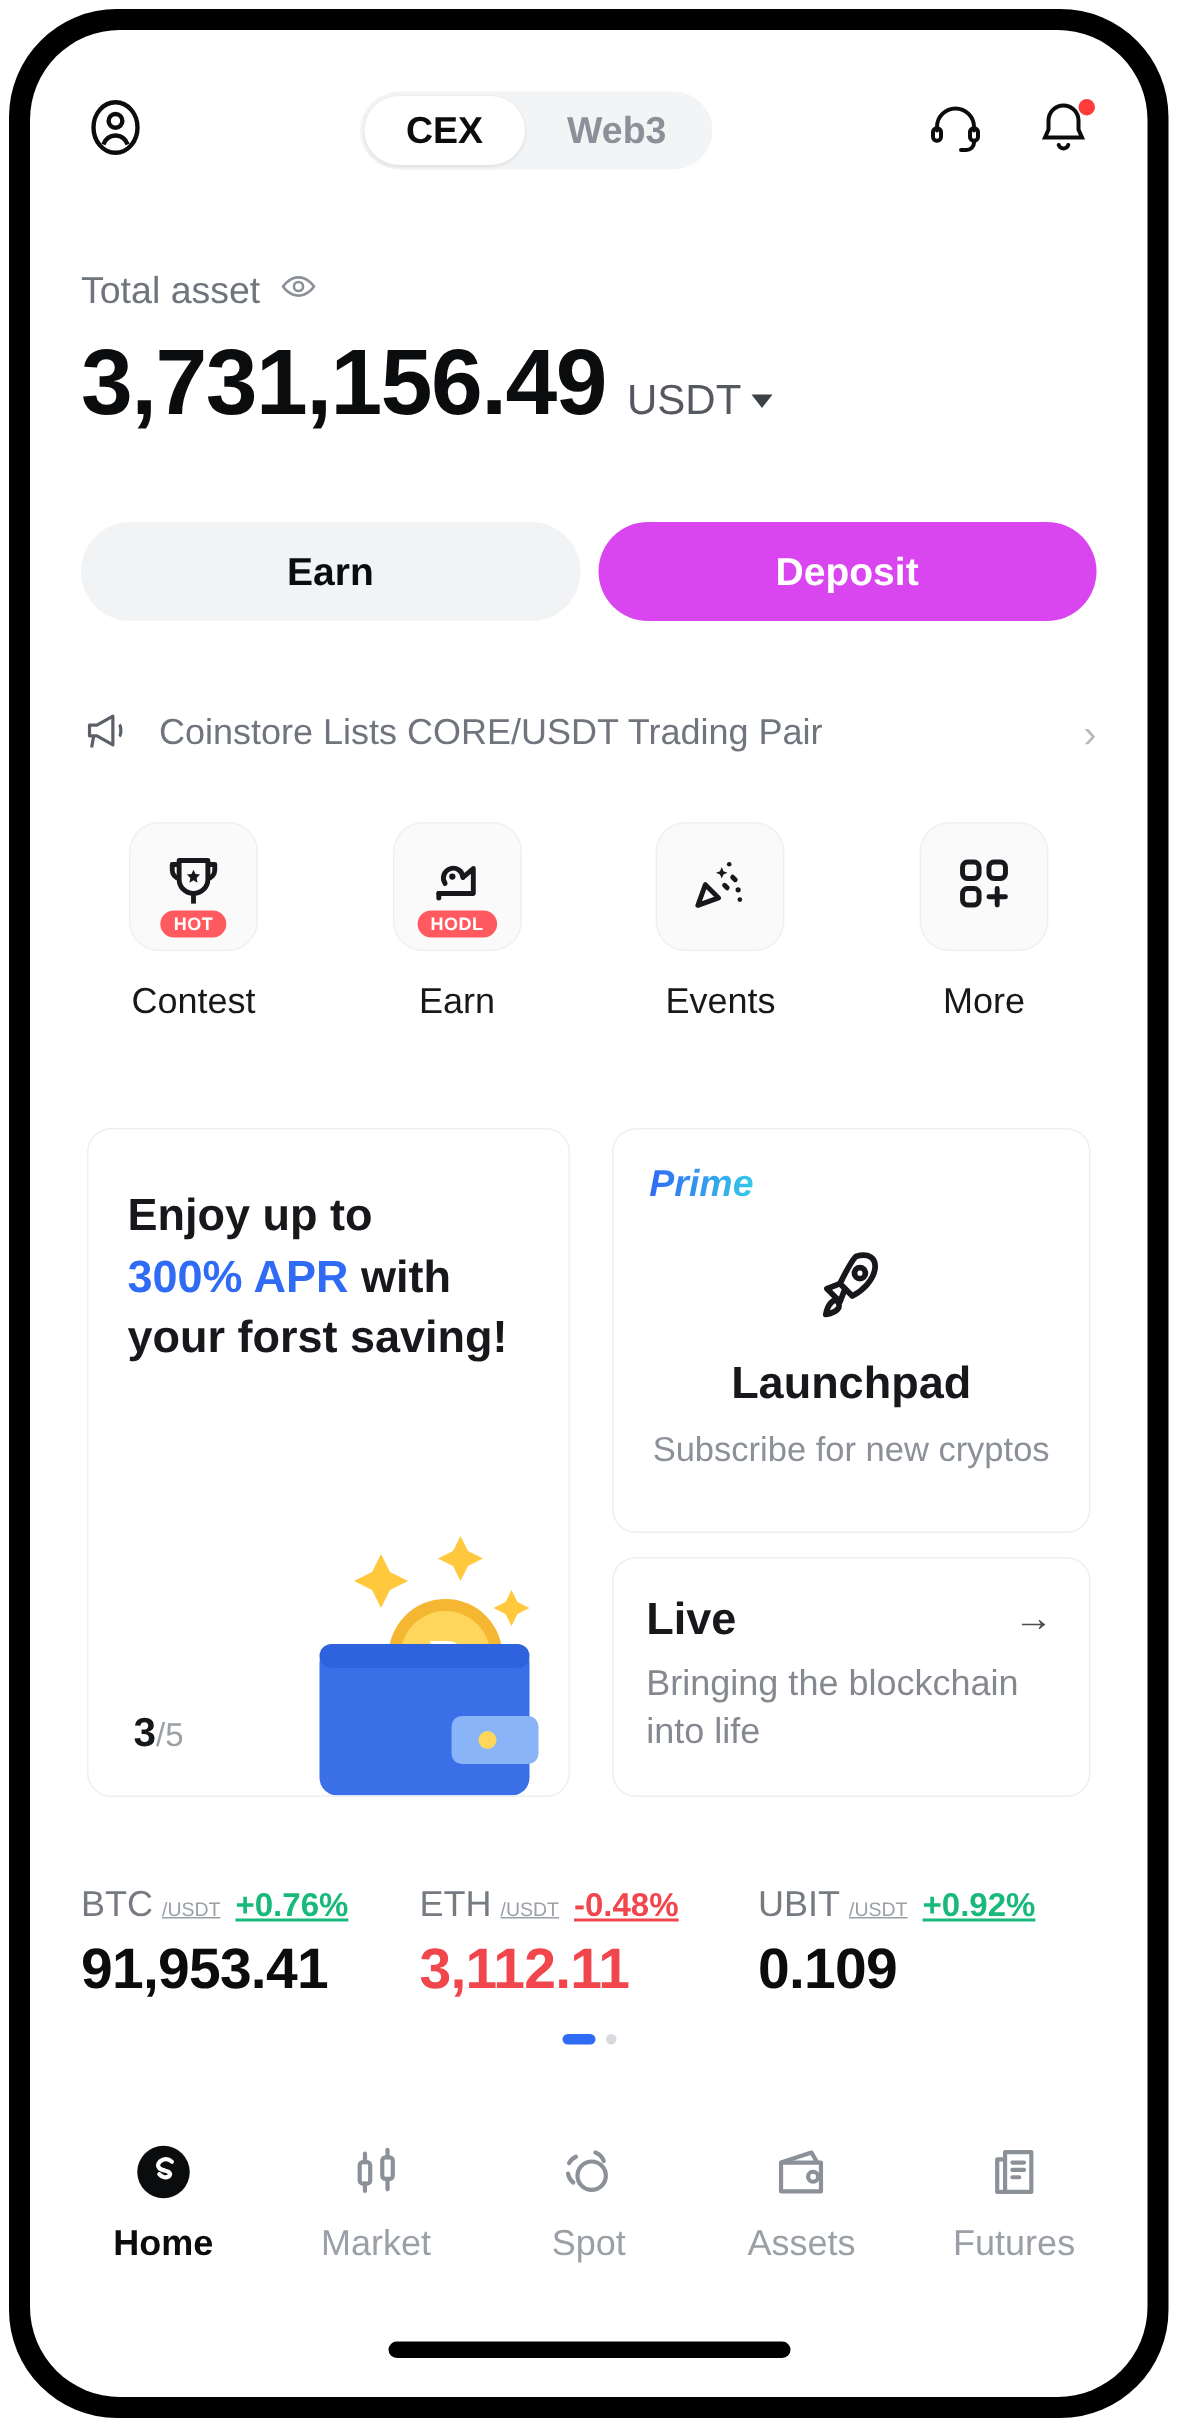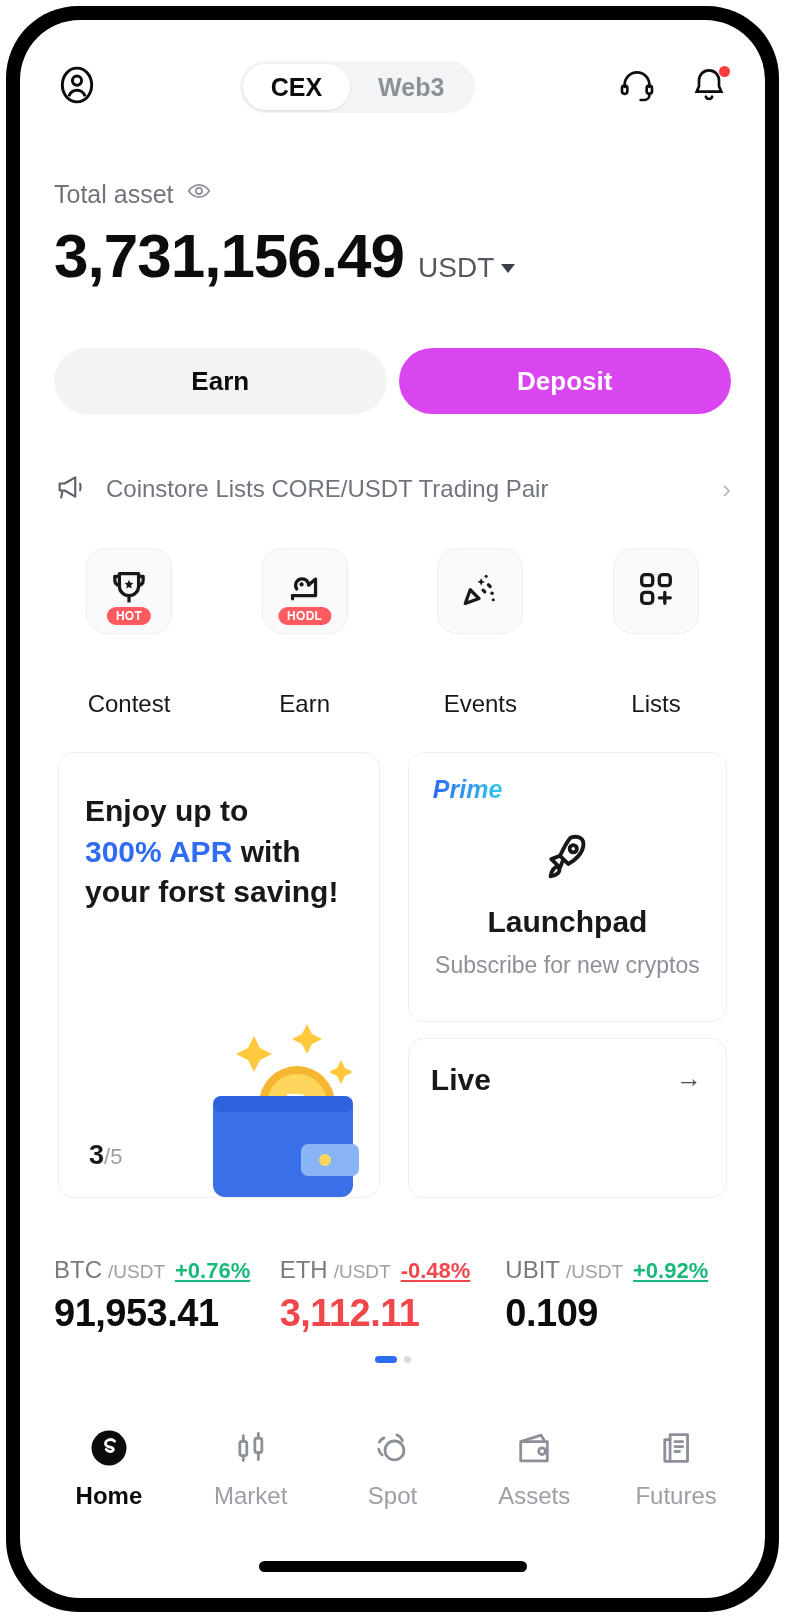--- a/index.html
+++ b/index.html
@@ -120,7 +120,7 @@
     position: absolute; left: 34px; right: 34px; top: 528px;
     display: flex; justify-content: space-between;
   }
-  .quick-item { width: 150px; display: flex; flex-direction: column; align-items: center; gap: 36px; }
+  .quick-item { width: 150px; display: flex; flex-direction: column; align-items: center; }
   .quick-tile {
     width: 86px; height: 86px;
     background: #fafafb;

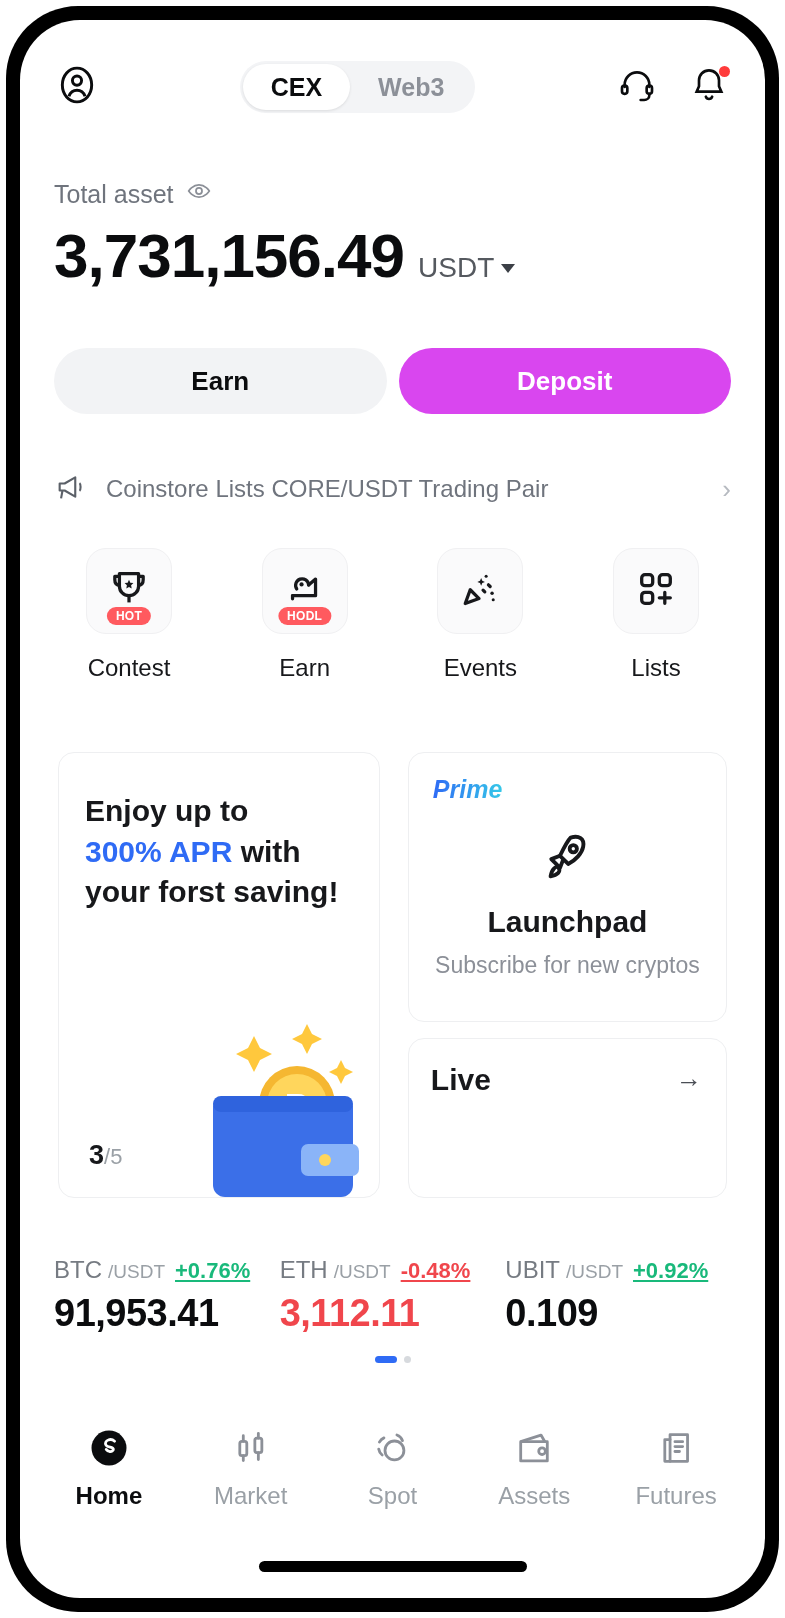--- a/index.html
+++ b/index.html
@@ -368,7 +368,7 @@
           </svg>
         </span>
       </div>
-      <div class="quick-label">Lists</div>
+      <div class="quick-label">More</div>
     </div>
   </div>
 

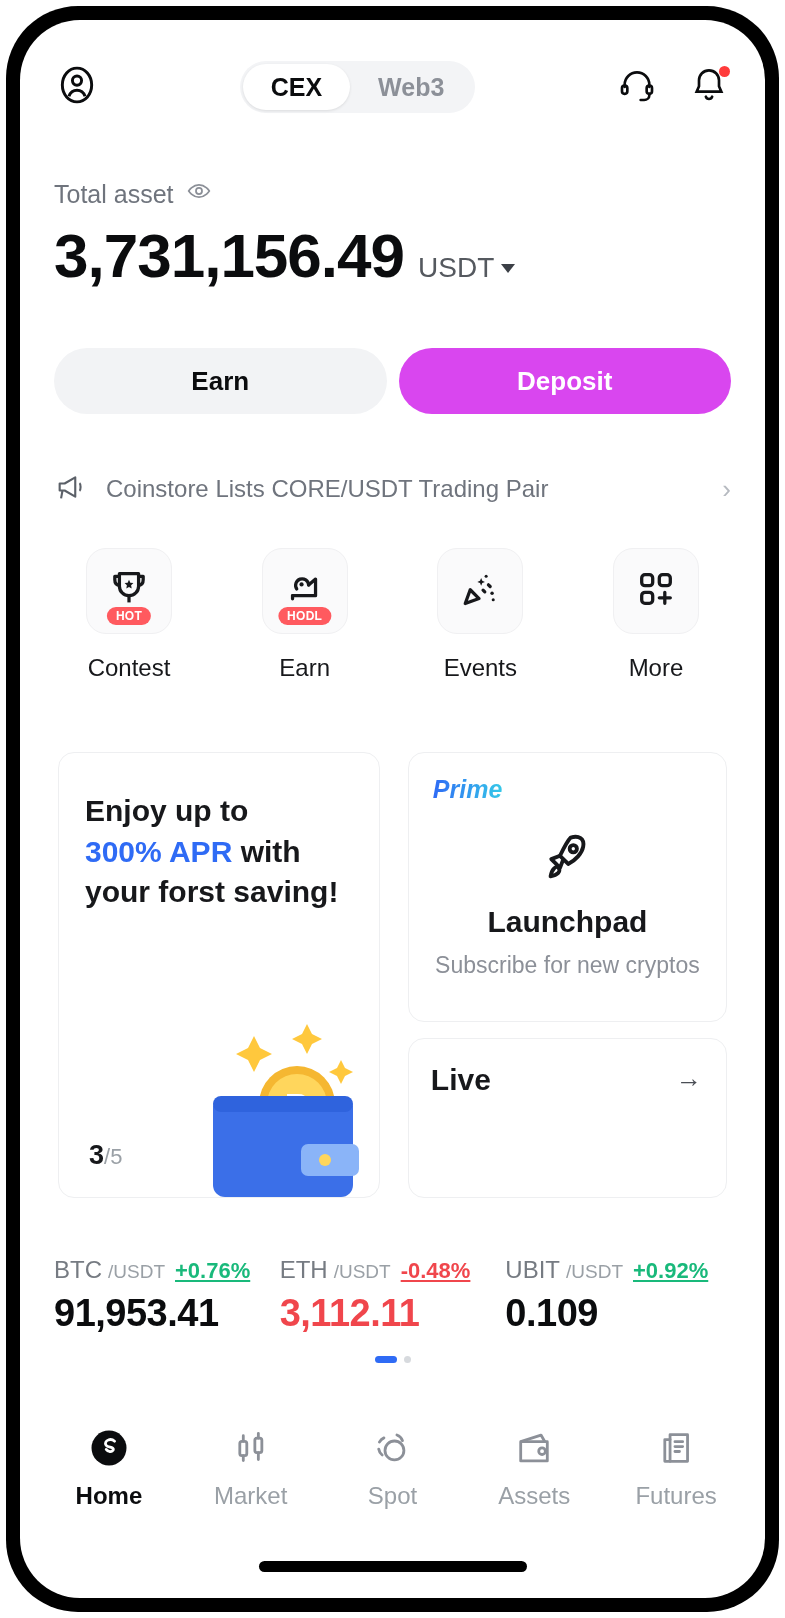--- a/index.html
+++ b/index.html
@@ -420,6 +420,7 @@
       <div class="card card-live">
         <div class="live-title">Live</div>
         <span class="live-arrow">→</span>
+        <div class="live-sub">Bringing the blockchain into life</div>
       </div>
 
     </div>

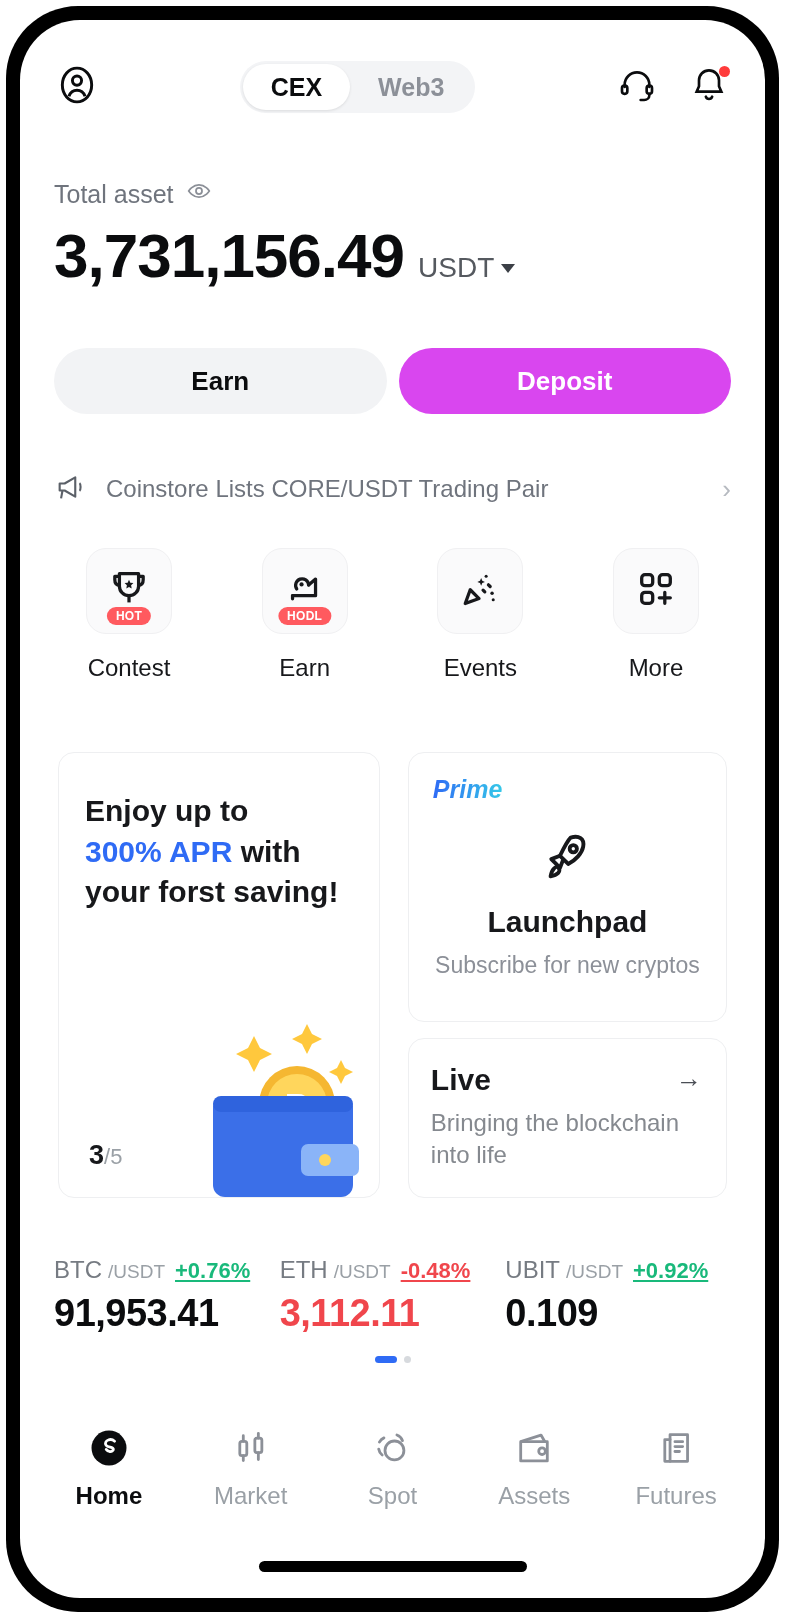--- a/index.html
+++ b/index.html
@@ -196,7 +196,7 @@
   .ticker { flex: 1; }
   .tk-head { display: flex; align-items: baseline; gap: 6px; white-space: nowrap; }
   .tk-base { font-size: 24px; color: #767b82; }
-  .tk-quote { font-size: 19px; color: #9aa0a6; }
+  .tk-quote { font-size: 13px; color: #9aa0a6; text-decoration: underline; }
   .tk-chg { font-size: 22px; font-weight: 700; margin-left: 4px; text-decoration: underline; }
   .up { color: #19b97b; }
   .down { color: #f0464c; }

